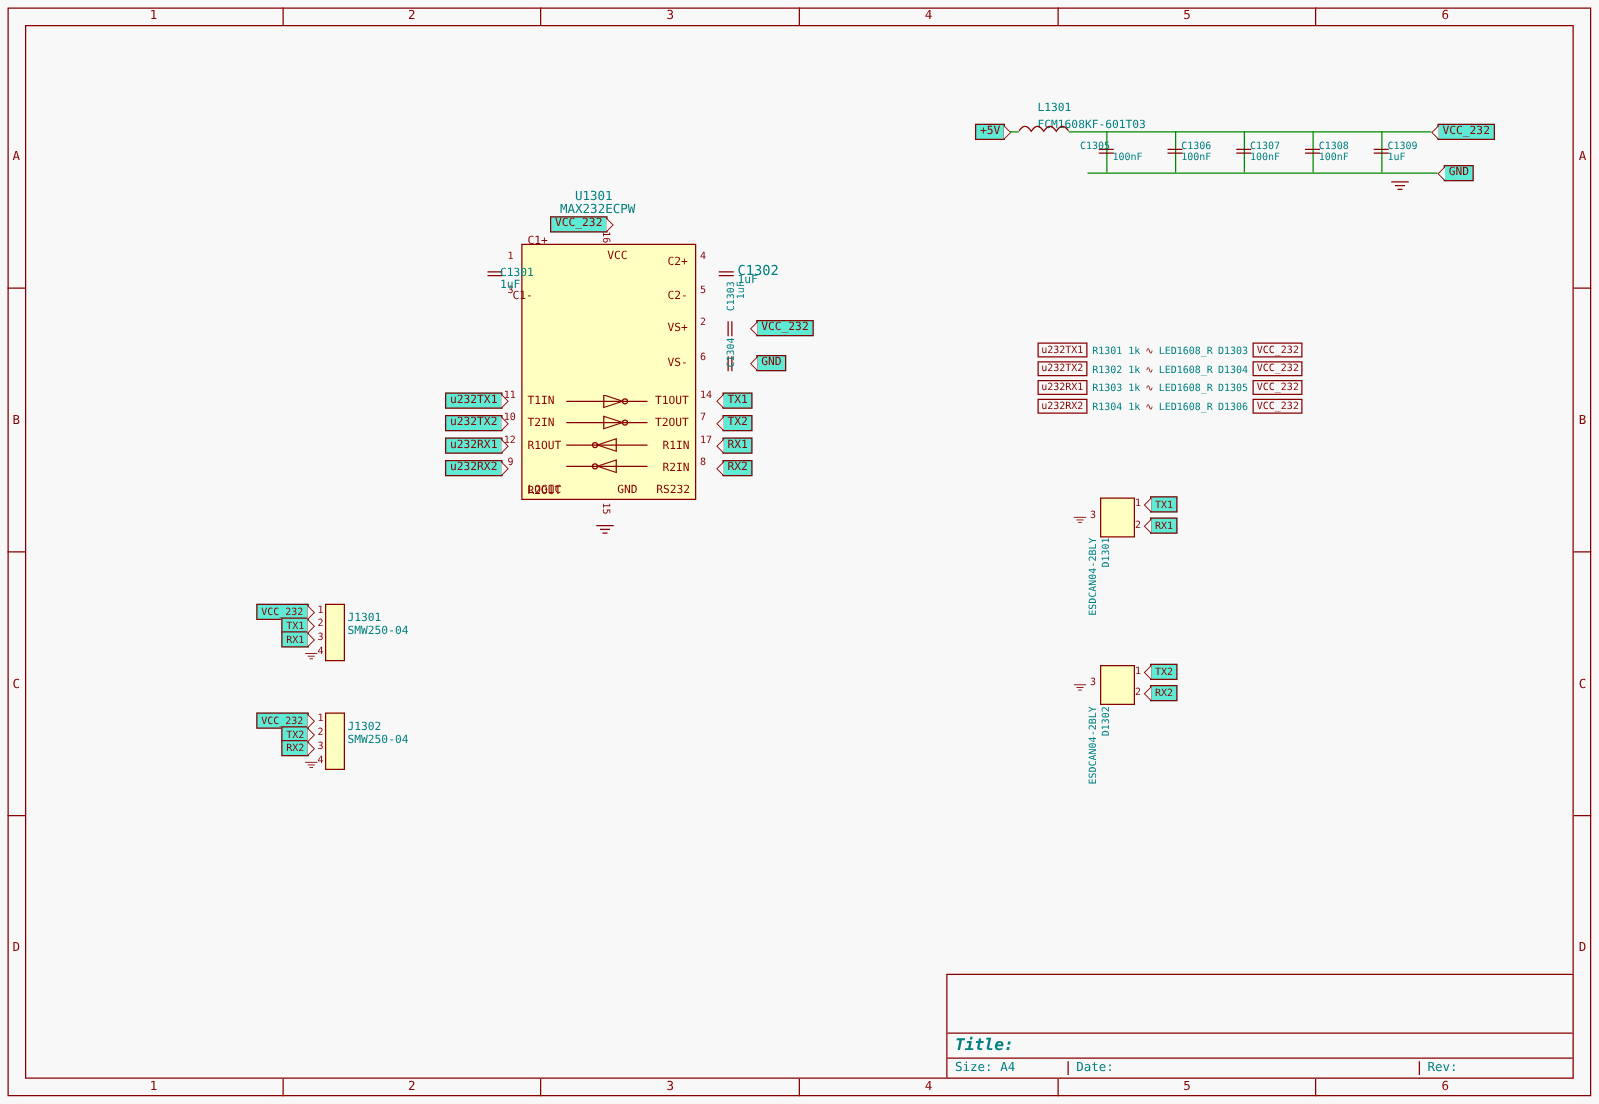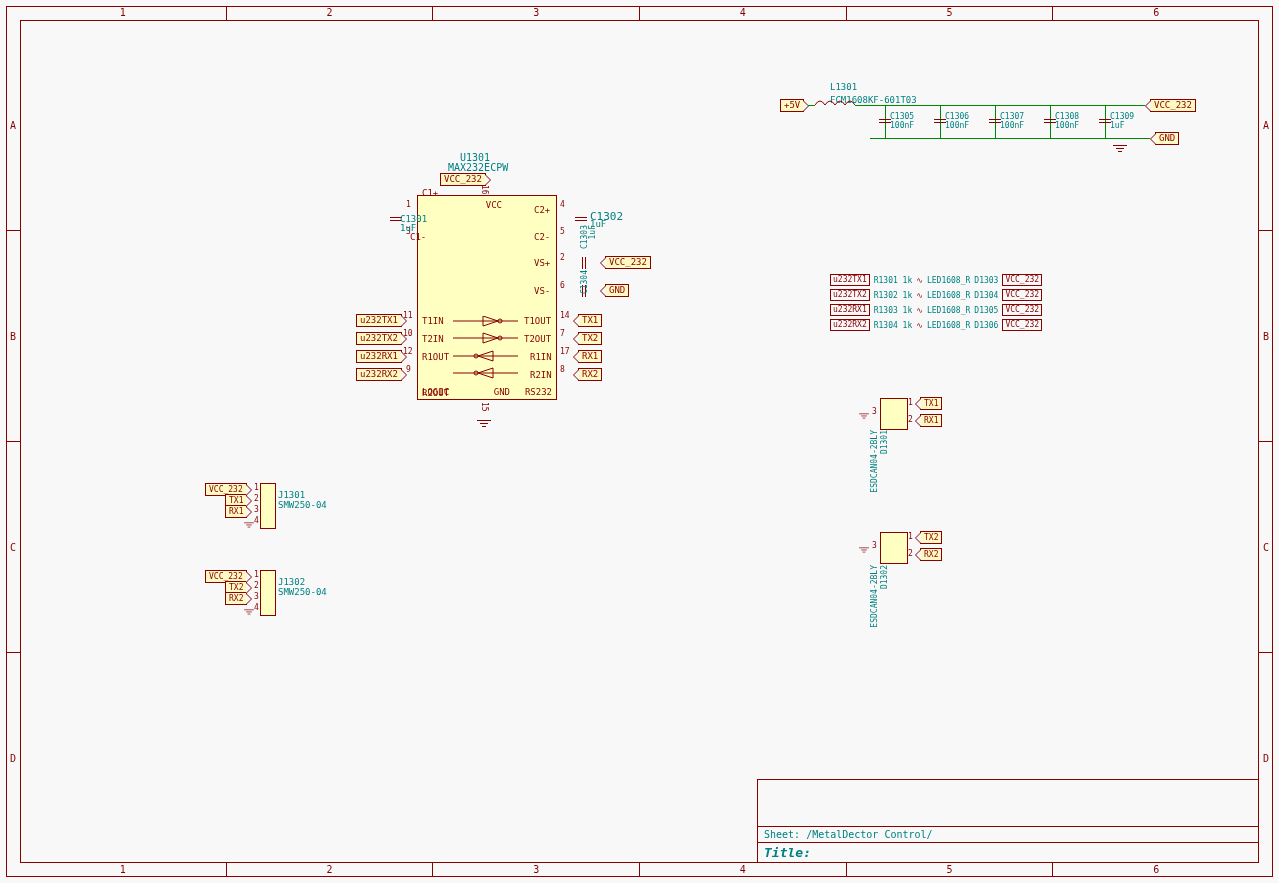--- a/index.html
+++ b/index.html
@@ -85,7 +85,7 @@
     border: 1px solid #880000;
     padding: 0 3px;
     line-height: 11px;
-    background: #fef9c3;
+    background: #5eead4;
     white-space: nowrap;
   }
   .net-label.left::after {

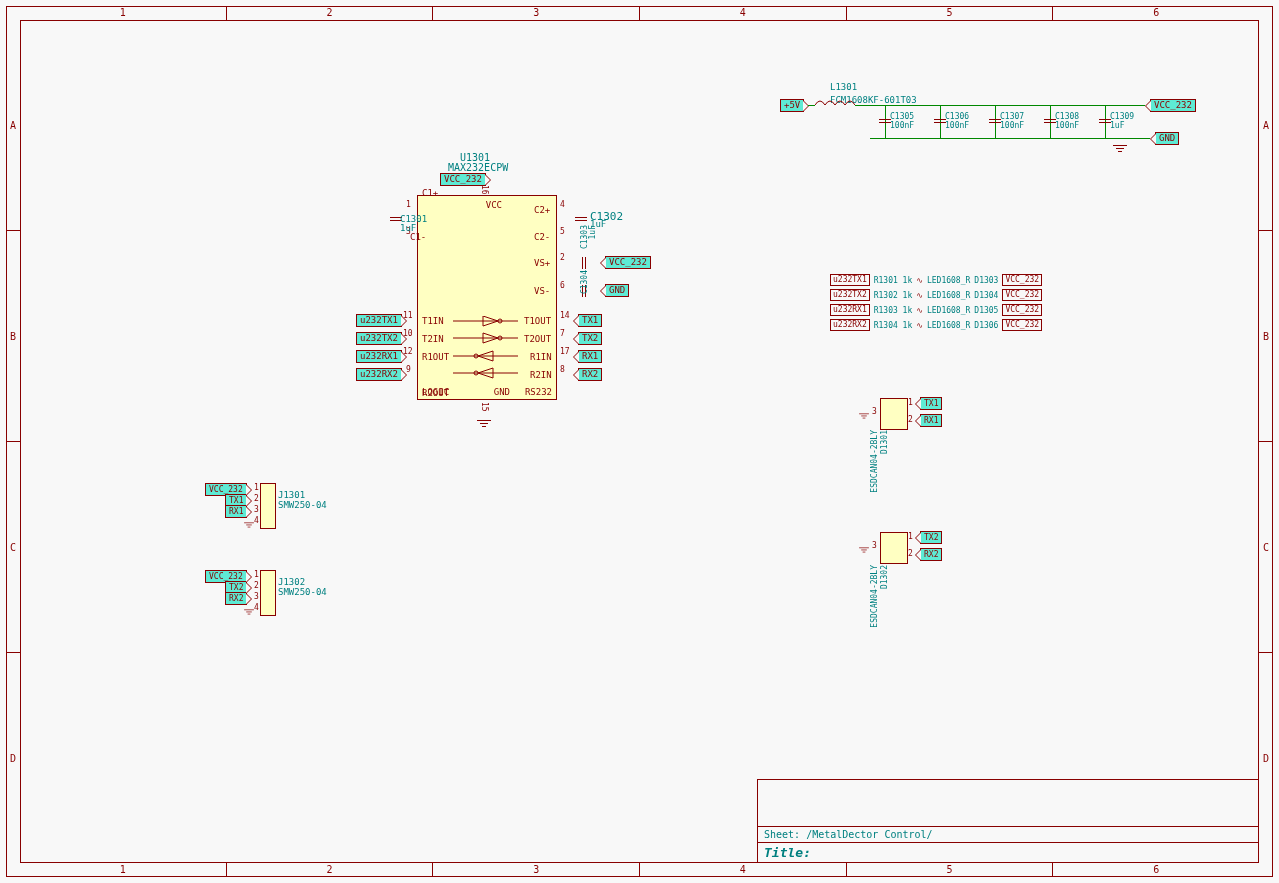--- a/index.html
+++ b/index.html
@@ -275,7 +275,7 @@
 
   <div class="wire-v" style="left:885px;top:105px;height:33px"></div>
   <div class="cap" style="left:879px;top:116px"></div>
-  <div class="ref-text" style="left:890px;top:112px;font-size:8px">C1305</div>
+  <div class="ref-text" style="left:864px;top:112px;font-size:8px">C1305</div>
   <div class="ref-text" style="left:890px;top:121px;font-size:8px">100nF</div>
   <div class="wire-v" style="left:940px;top:105px;height:33px"></div>
   <div class="cap" style="left:934px;top:116px"></div>

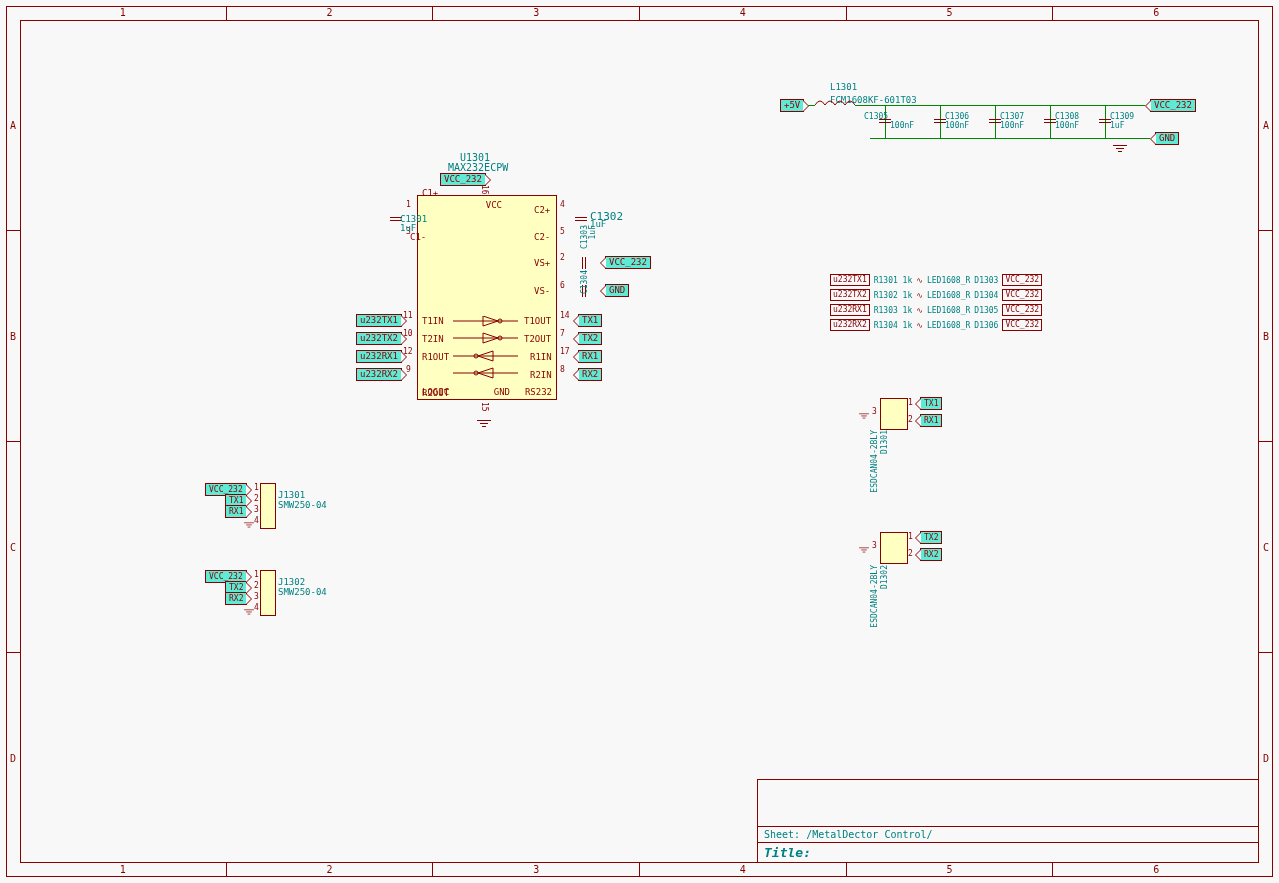--- a/index.html
+++ b/index.html
@@ -381,9 +381,6 @@
 
   <div class="title-block">
     <div class="row"></div>
-    <div class="row">
-        <span>Sheet: /MetalDector Control/</span>
-      </div>
     <div class="row" style="font-weight:bold;font-style:italic;font-size:13px">
         <span>Title:</span>
       </div>

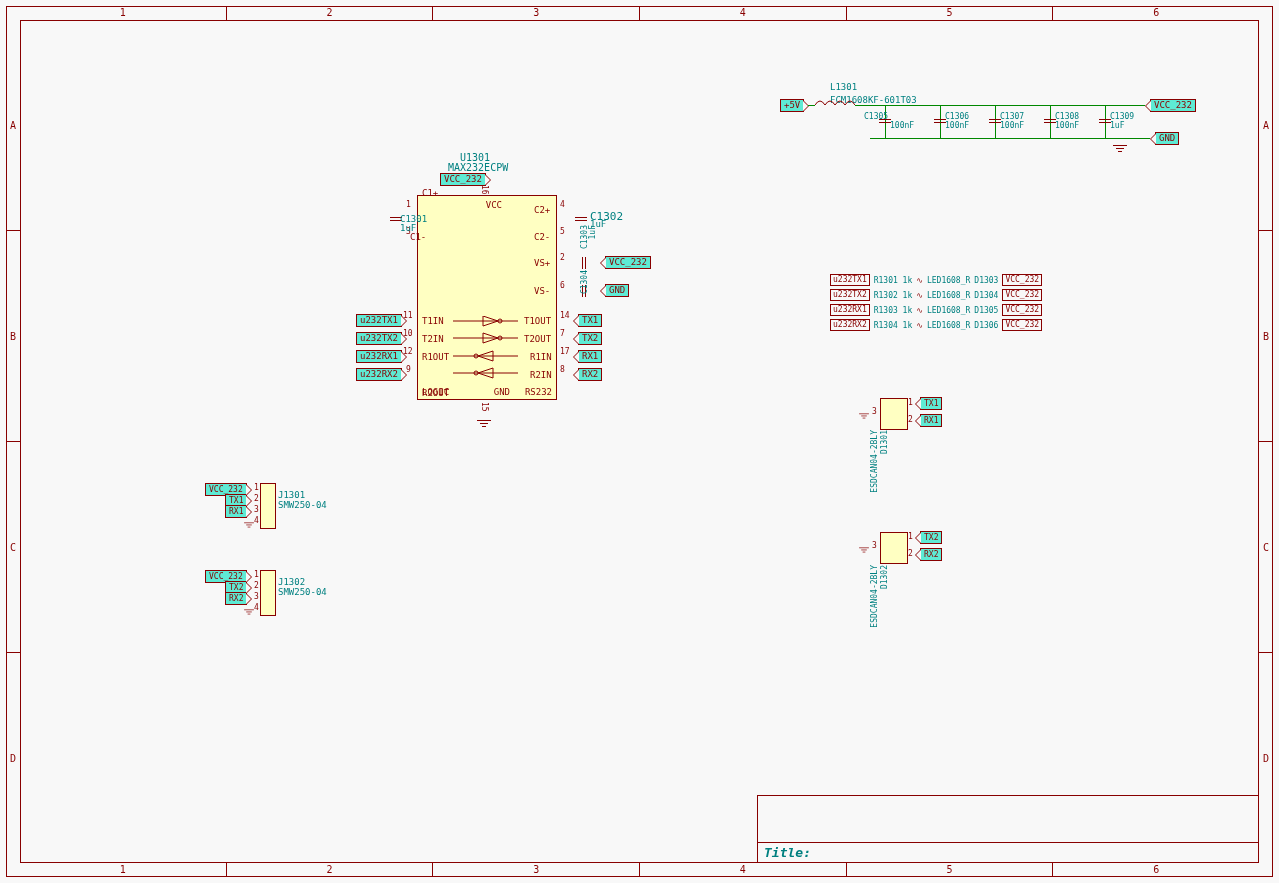--- a/index.html
+++ b/index.html
@@ -384,6 +384,11 @@
     <div class="row" style="font-weight:bold;font-style:italic;font-size:13px">
         <span>Title:</span>
       </div>
+    <div class="row">
+      <span class="cell" style="flex:0 0 90px">Size: A4</span>
+      <span class="cell" style="flex:1">Date:</span>
+      <span class="cell" style="flex:0 0 110px">Rev:</span>
+    </div>
   </div>
 </div>
 

